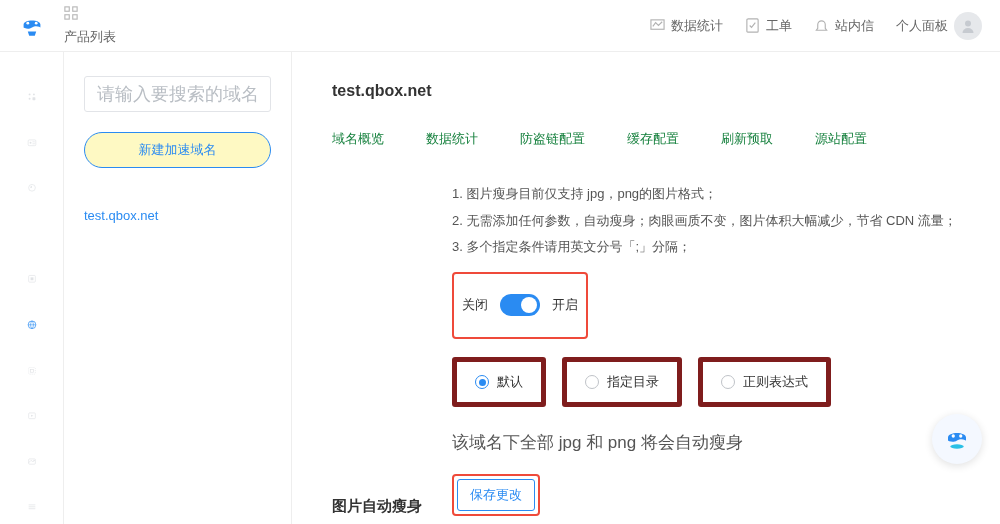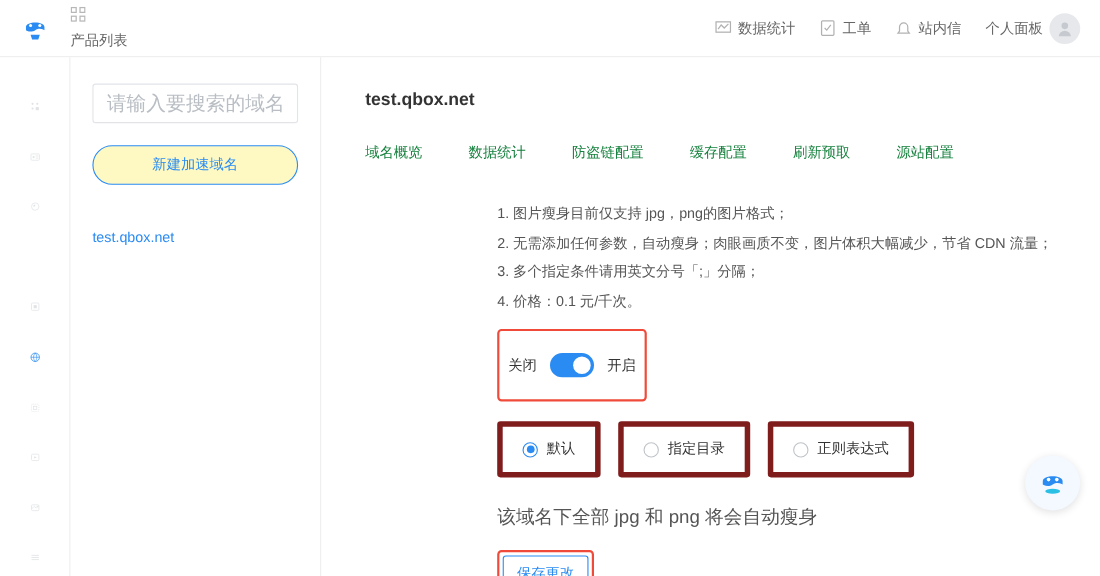--- a/index.html
+++ b/index.html
@@ -186,7 +186,6 @@
         <p>1. 图片瘦身目前仅支持 jpg，png的图片格式；</p>
         <p>2. 无需添加任何参数，自动瘦身；肉眼画质不变，图片体积大幅减少，节省 CDN 流量；</p>
         <p>3. 多个指定条件请用英文分号「;」分隔；</p>
-        <p>4. 价格：0.1 元/千次。</p>
 
         <div class="highlight-box">
           <span class="toggle-label">关闭</span>

